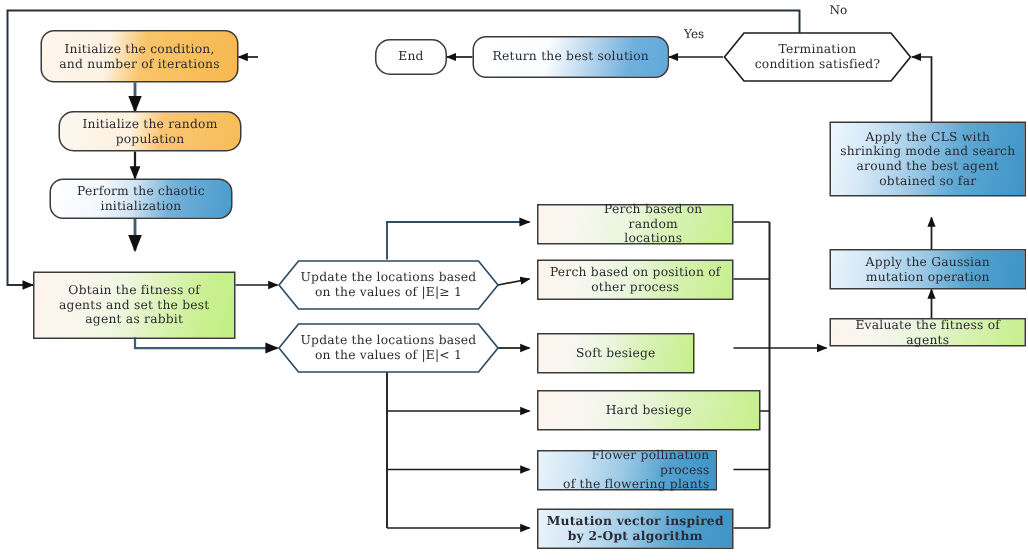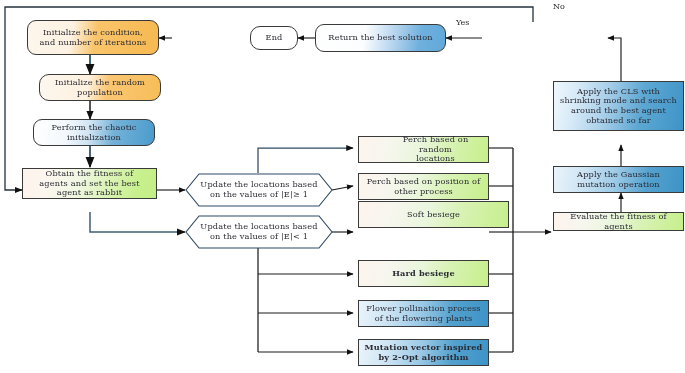--- a/index.html
+++ b/index.html
@@ -186,6 +186,15 @@
 obtained so far</span>
   </div>
 
+  <div style="position:absolute;left:482px;top:21px;width:126px;height:34px;">
+    <svg width="126" height="34" viewBox="0 0 126 34" style="position:absolute;left:0;top:0;">
+      <path d="M 14 1 L 112 1 L 125 17 L 112 33 L 14 33 L 1 17 Z" fill="#ffffff" stroke="#1d1d1d" stroke-width="1.1"></path>
+    </svg>
+    <div class="node" style="position:absolute;left:0;top:0;width:126px;height:34px;">
+      <span style="white-space:pre-line;">Termination
+condition satisfied?</span>
+    </div>
+  </div>
 
   <div class="node round f-blue-ret" style="left:315px;top:24px;width:131px;height:28px;">
     <span>Return the best solution</span>

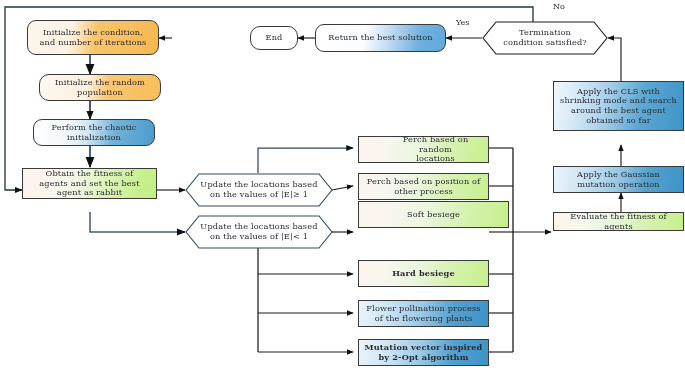--- a/index.html
+++ b/index.html
@@ -115,7 +115,7 @@
 initialization</span>
   </div>
 
-  <div class="node rect f-green" style="left:22px;top:168px;width:135px;height:31px;">
+  <div class="node rect f-green" style="left:22px;top:181px;width:135px;height:45px;">
     <span style="white-space:pre-line;">Obtain the fitness of
 agents and set the best
 agent as rabbit</span>

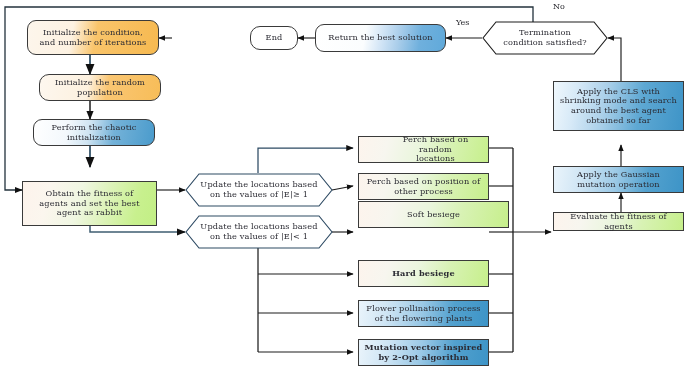--- a/index.html
+++ b/index.html
@@ -151,7 +151,7 @@
 other process</span>
   </div>
 
-  <div class="node rect f-green2" style="left:358px;top:201px;width:151px;height:27px;">
+  <div class="node rect f-green2" style="left:358px;top:222px;width:105px;height:27px;">
     <span>Soft besiege</span>
   </div>
 

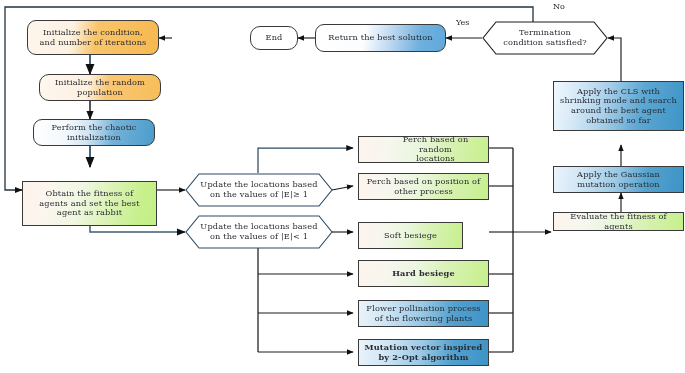--- a/index.html
+++ b/index.html
@@ -155,7 +155,7 @@
     <span>Soft besiege</span>
   </div>
 
-  <div class="node rect f-green2" style="left:358px;top:260px;width:131px;height:27px;font-weight:bold;">
+  <div class="node rect f-green2" style="left:358px;top:260px;width:149px;height:27px;">
     <span>Hard besiege</span>
   </div>
 

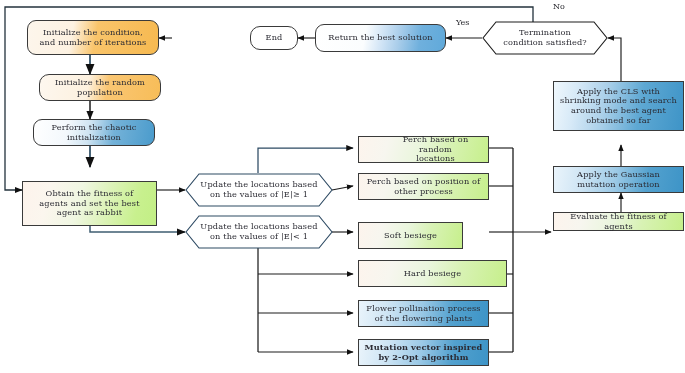--- a/index.html
+++ b/index.html
@@ -159,7 +159,7 @@
     <span>Hard besiege</span>
   </div>
 
-  <div class="node rect f-bluebox" style="left:358px;top:300px;width:131px;height:27px;">
+  <div class="node rect f-bluebox" style="left:358px;top:300px;width:120px;height:27px;text-align:right;">
     <span style="white-space:pre-line;">Flower pollination process
 of the flowering plants</span>
   </div>

